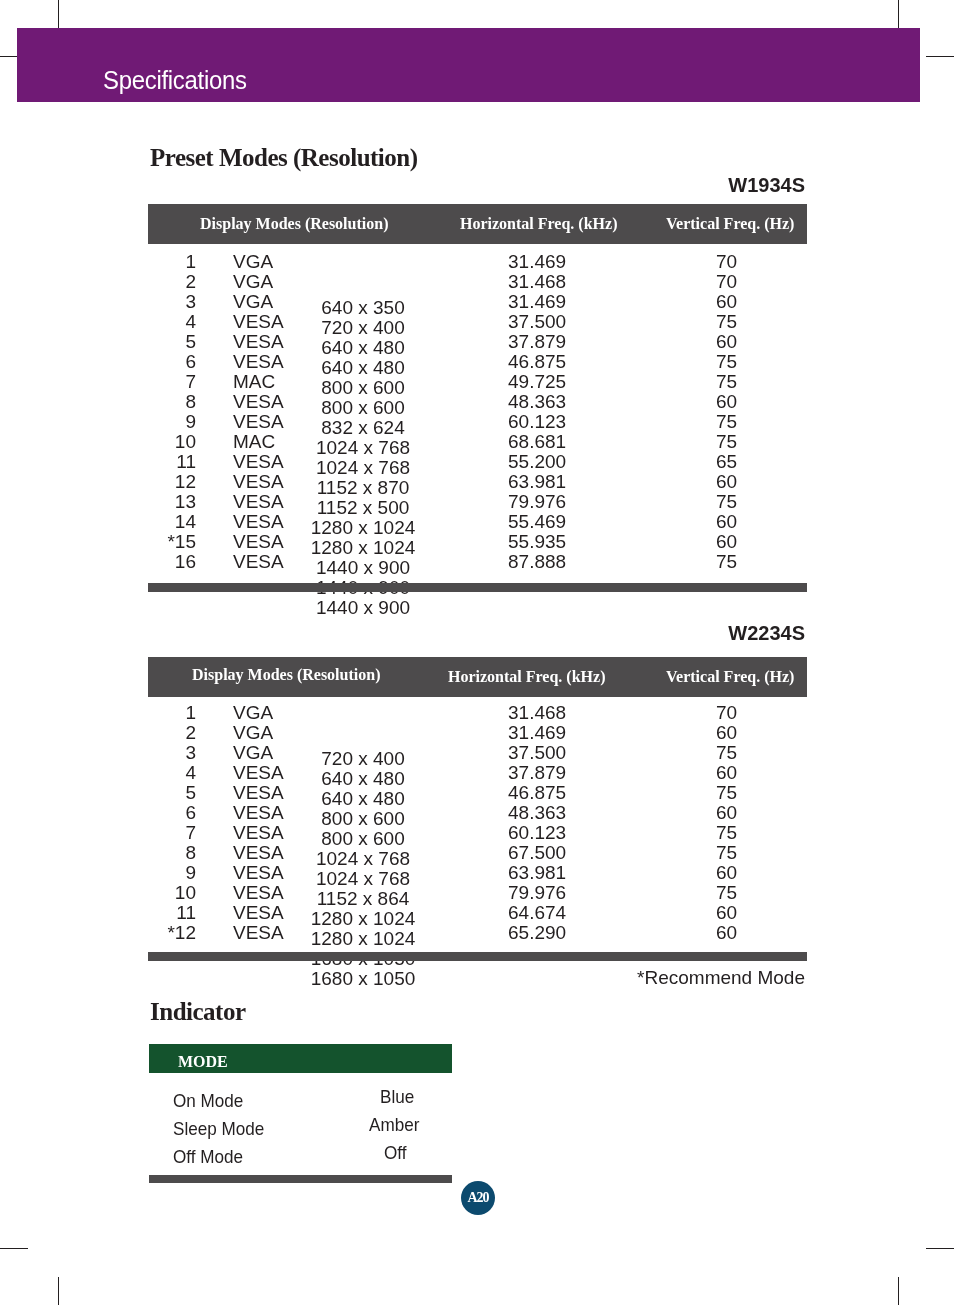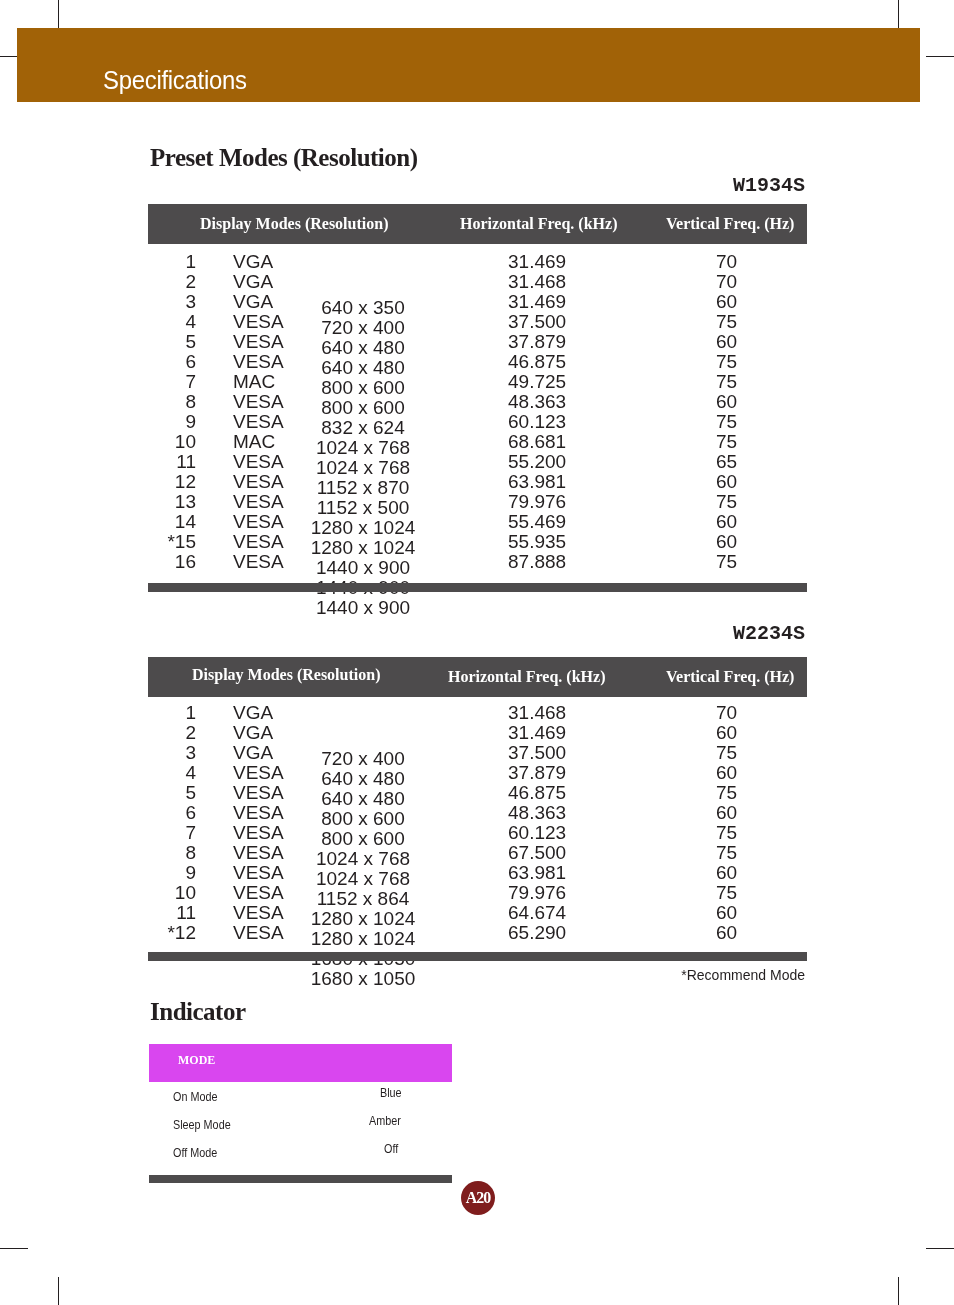--- a/index.html
+++ b/index.html
@@ -5,7 +5,7 @@
   html, body { margin: 0; padding: 0; background: #ffffff; }
   body { width: 954px; height: 1305px; position: relative; overflow: hidden; font-family: "Liberation Sans", sans-serif; color: #231f20; }
   .crop { position: absolute; background: #231f20; }
-  .header-bar { position: absolute; left: 17px; top: 28px; width: 903px; height: 74px; background: #a16207; }
+  .header-bar { position: absolute; left: 17px; top: 28px; width: 903px; height: 74px; background: #701a75; }
   .header-title { position: absolute; left: 86px; top: 37px; color: #ffffff; font-size: 26px; letter-spacing: -0.3px; transform: scaleX(0.92); transform-origin: left; }
   .section-title { position: absolute; font-family: "Liberation Serif", serif; font-weight: bold; font-size: 25px; letter-spacing: -0.5px; }
   .model-label { position: absolute; right: 149px; font-family: Liberation Mono, monospace; font-weight: bold; font-size: 20px; }

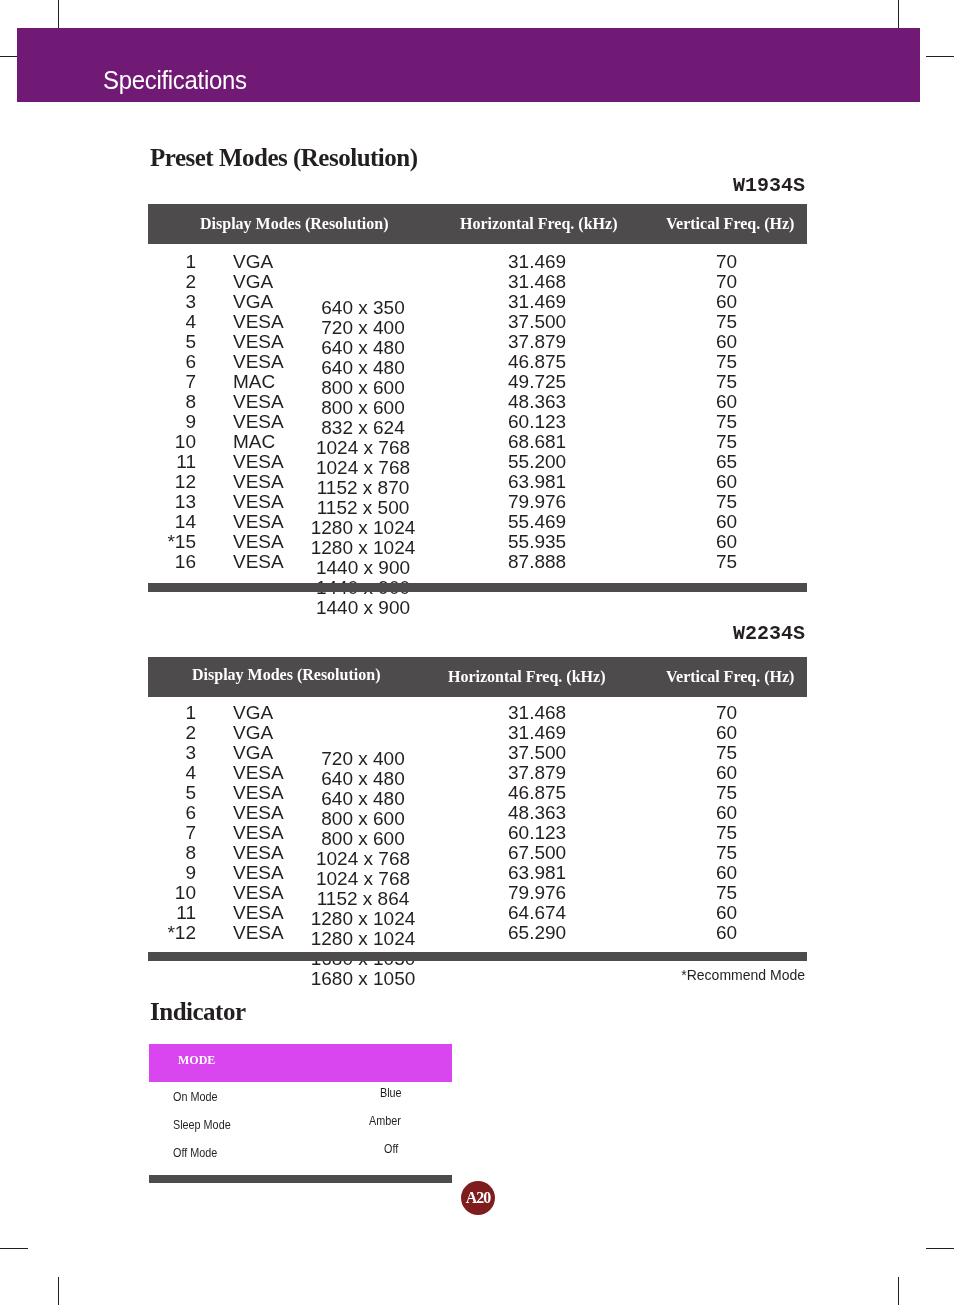--- a/index.html
+++ b/index.html
@@ -8,7 +8,7 @@
   .header-bar { position: absolute; left: 17px; top: 28px; width: 903px; height: 74px; background: #701a75; }
   .header-title { position: absolute; left: 86px; top: 37px; color: #ffffff; font-size: 26px; letter-spacing: -0.3px; transform: scaleX(0.92); transform-origin: left; }
   .section-title { position: absolute; font-family: "Liberation Serif", serif; font-weight: bold; font-size: 25px; letter-spacing: -0.5px; }
-  .model-label { position: absolute; right: 149px; font-family: Liberation Mono, monospace; font-weight: bold; font-size: 20px; }
+  .model-label { position: absolute; right: 149px; font-family: Liberation Sans, sans-serif; font-weight: bold; font-size: 20px; }
   .thead { position: absolute; left: 148px; width: 659px; height: 40px; background: #4d4b4c; color: #ffffff; font-family: "Liberation Serif", serif; font-size: 16px; font-weight: bold; }
   .thead span { position: absolute; top: 11px; white-space: nowrap; }
   .tfoot { position: absolute; left: 148px; width: 659px; height: 9px; background: #4d4b4c; }

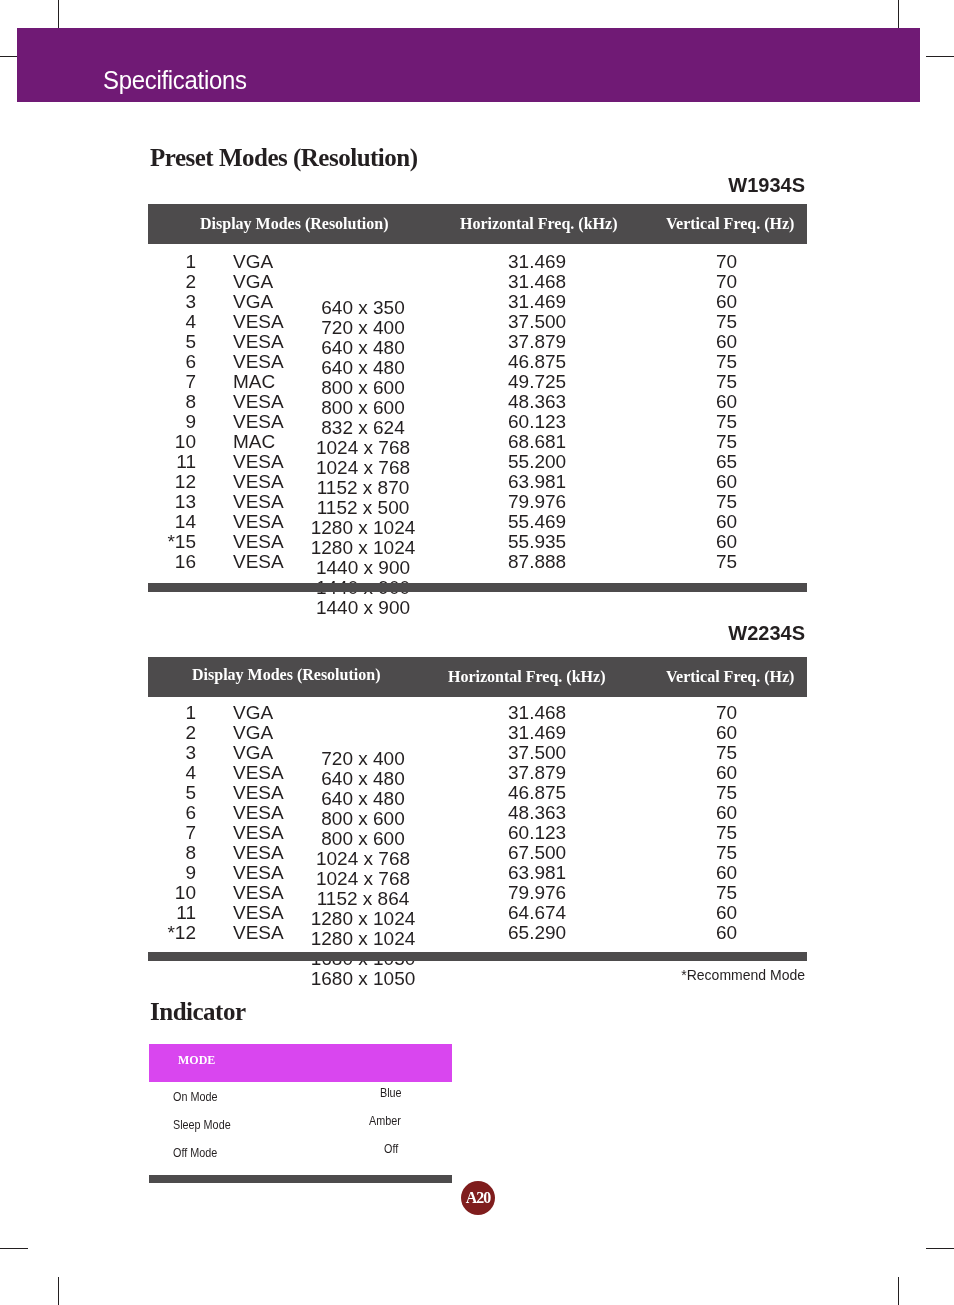--- a/index.html
+++ b/index.html
@@ -20,7 +20,7 @@
   .c-res { text-align: center; width: 130px; left: 150px; margin-top: 46px; }
   .c-h { left: 360px; }
   .c-v { width: 40px; left: 568px; }
-  .note { position: absolute; right: 149px; top: 967px; font-size: 14px; }
+  .note { position: absolute; right: 149px; top: 967px; font-size: 19px; }
   .ind-head { position: absolute; left: 149px; top: 1044px; width: 303px; height: 38px; background: #d946ef; color: #ffffff; font-family: "Liberation Serif", serif; font-weight: bold; font-size: 12px; }
   .ind-head span { position: absolute; top: 9px; }
   .ind-foot { position: absolute; left: 149px; top: 1175px; width: 303px; height: 8px; background: #4d4b4c; }

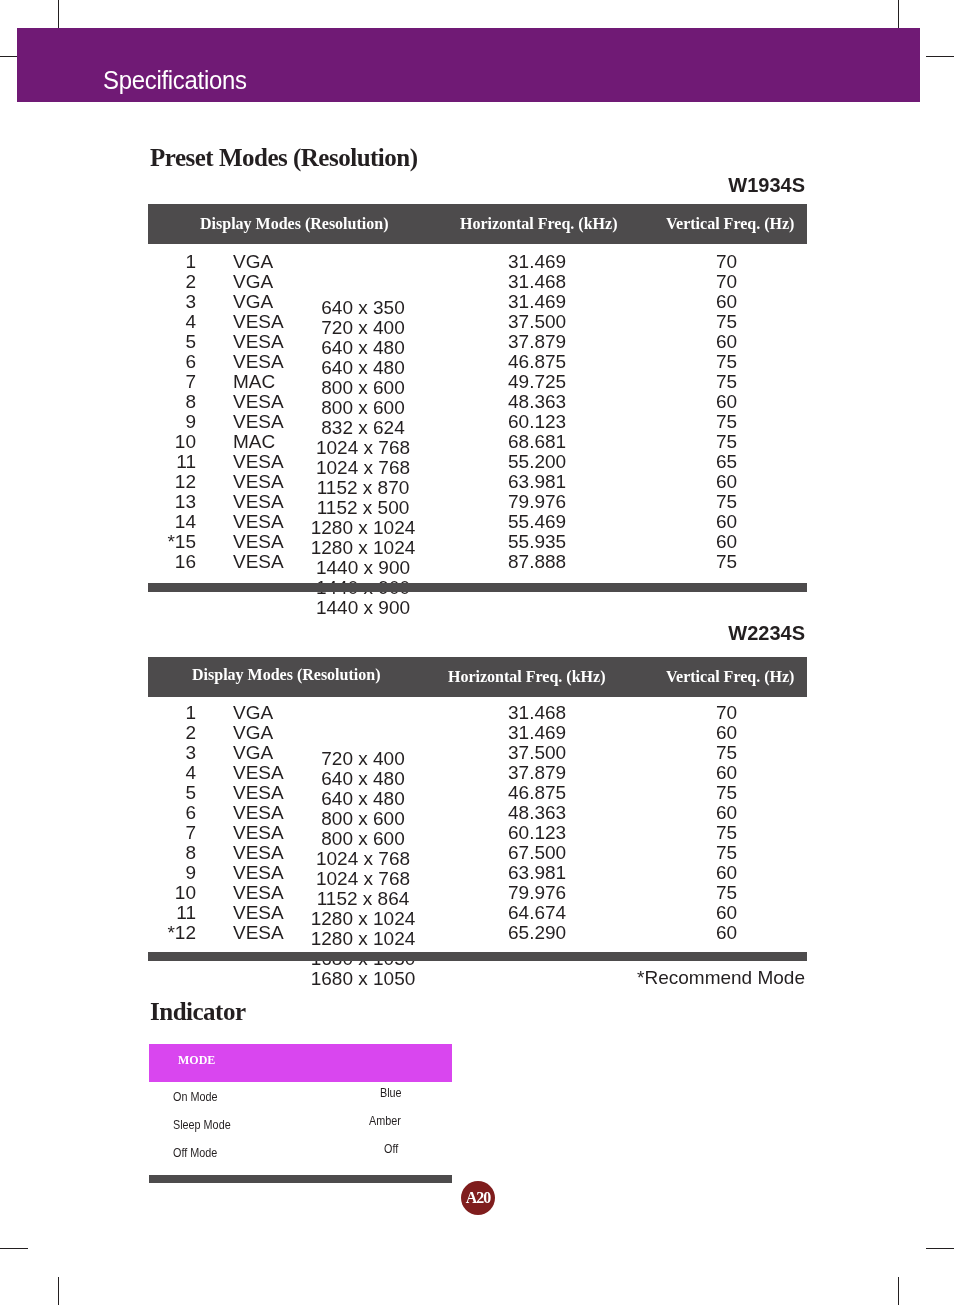--- a/index.html
+++ b/index.html
@@ -21,7 +21,7 @@
   .c-h { left: 360px; }
   .c-v { width: 40px; left: 568px; }
   .note { position: absolute; right: 149px; top: 967px; font-size: 19px; }
-  .ind-head { position: absolute; left: 149px; top: 1044px; width: 303px; height: 38px; background: #d946ef; color: #ffffff; font-family: "Liberation Serif", serif; font-weight: bold; font-size: 12px; }
+  .ind-head { position: absolute; left: 149px; top: 1044px; width: 303px; height: 29px; background: #14532d; color: #ffffff; font-family: "Liberation Serif", serif; font-weight: bold; font-size: 16px; }
   .ind-head span { position: absolute; top: 9px; }
   .ind-foot { position: absolute; left: 149px; top: 1175px; width: 303px; height: 8px; background: #4d4b4c; }
   .ind-row { position: absolute; left: 149px; width: 303px; height: 28px; font-size: 12px; }

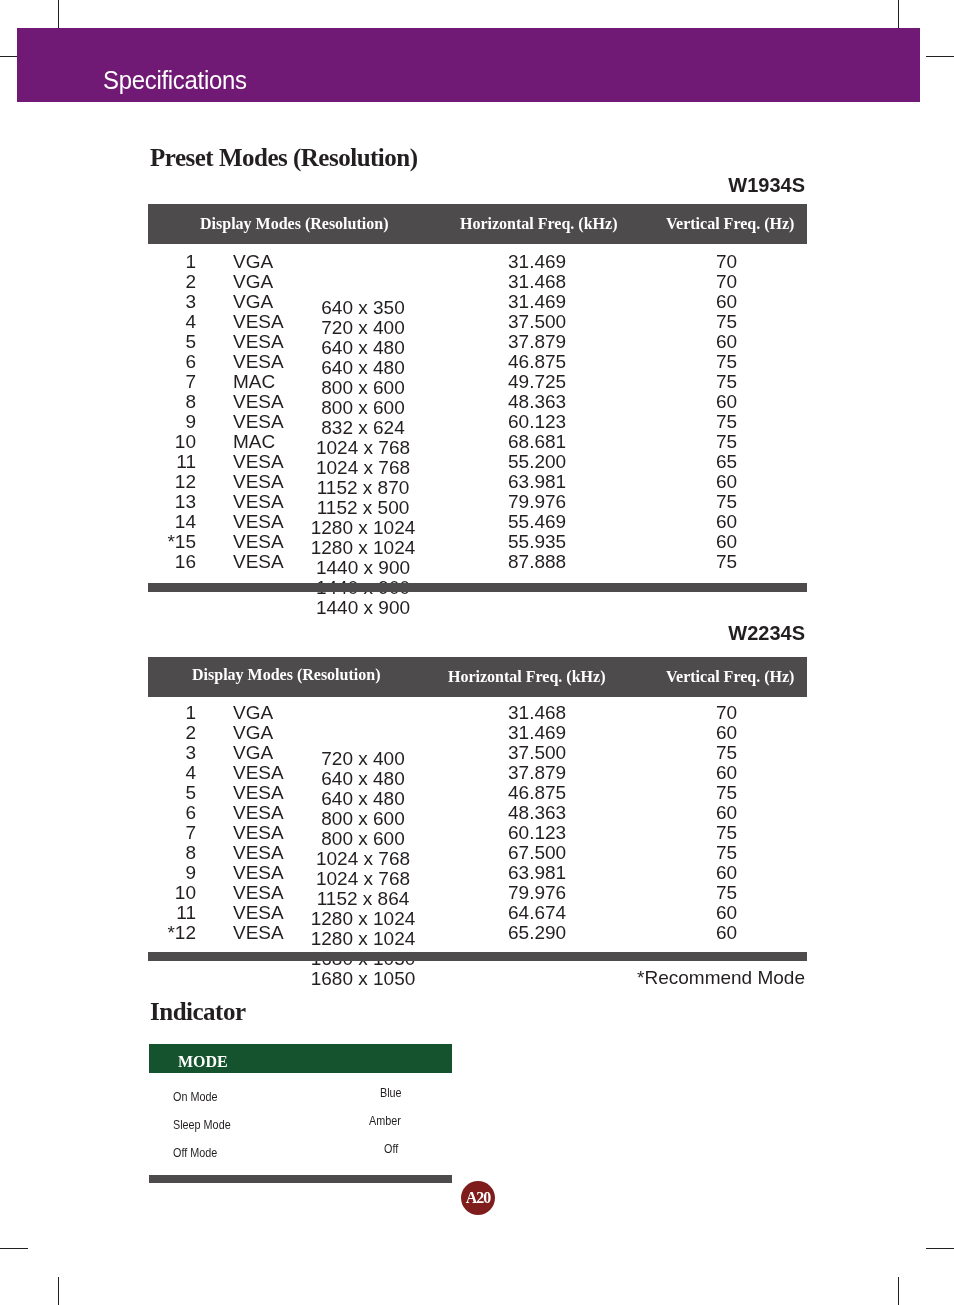--- a/index.html
+++ b/index.html
@@ -24,7 +24,7 @@
   .ind-head { position: absolute; left: 149px; top: 1044px; width: 303px; height: 29px; background: #14532d; color: #ffffff; font-family: "Liberation Serif", serif; font-weight: bold; font-size: 16px; }
   .ind-head span { position: absolute; top: 9px; }
   .ind-foot { position: absolute; left: 149px; top: 1175px; width: 303px; height: 8px; background: #4d4b4c; }
-  .ind-row { position: absolute; left: 149px; width: 303px; height: 28px; font-size: 12px; }
+  .ind-row { position: absolute; left: 149px; width: 303px; height: 28px; font-size: 19px; }
   .ind-row span { position: absolute; white-space: nowrap; transform: scaleX(0.9); transform-origin: left; }
   .page-badge { position: absolute; left: 461px; top: 1181px; width: 34px; height: 34px; border-radius: 50%; background: #7f1d1d; color: #fff; font-family: "Liberation Serif", serif; font-weight: bold; font-size: 16px; text-align: center; line-height: 34px; letter-spacing: -1px; }
 </style>

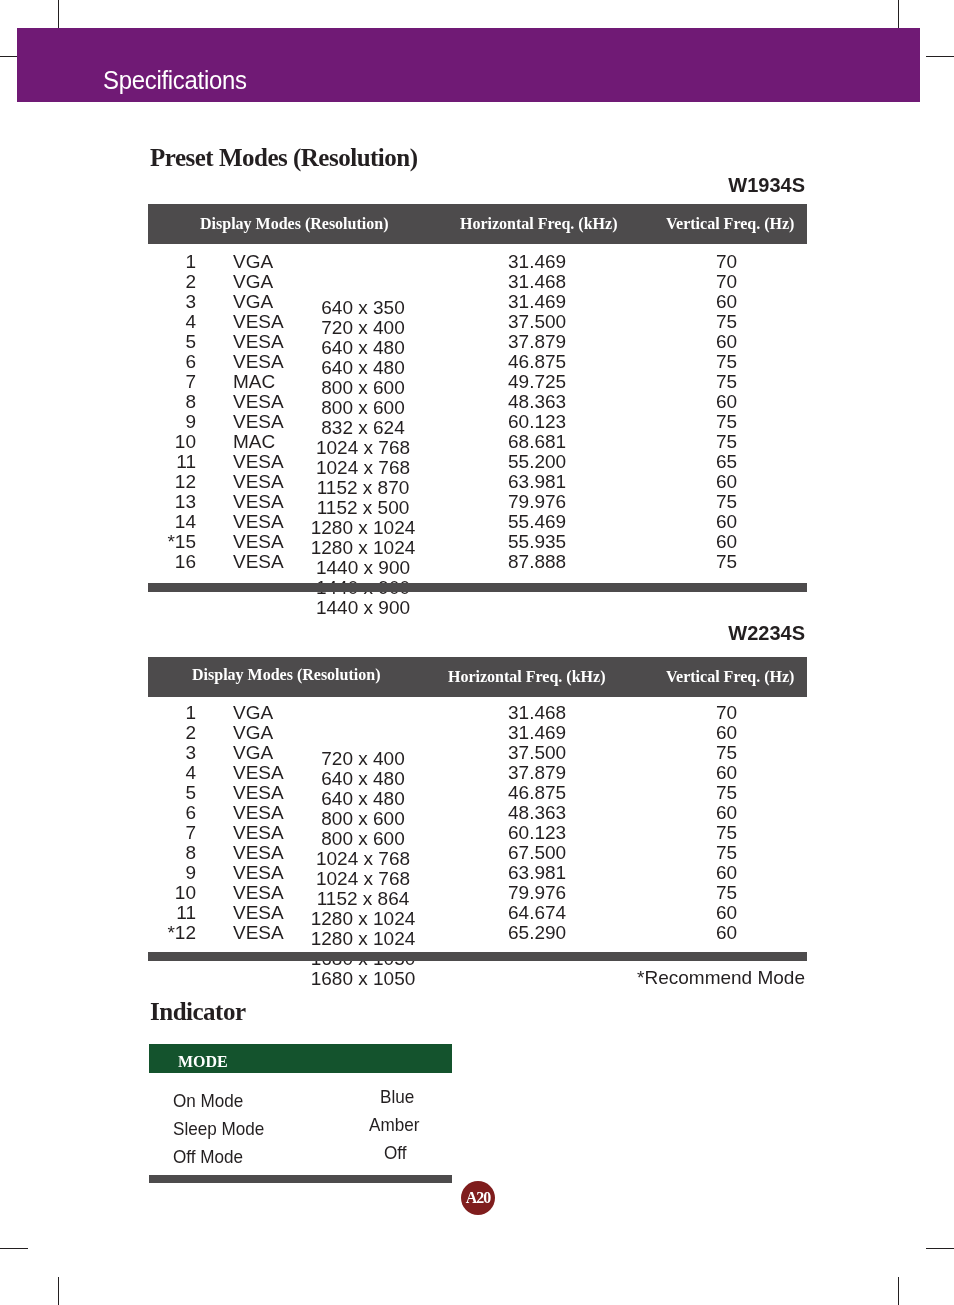--- a/index.html
+++ b/index.html
@@ -26,7 +26,7 @@
   .ind-foot { position: absolute; left: 149px; top: 1175px; width: 303px; height: 8px; background: #4d4b4c; }
   .ind-row { position: absolute; left: 149px; width: 303px; height: 28px; font-size: 19px; }
   .ind-row span { position: absolute; white-space: nowrap; transform: scaleX(0.9); transform-origin: left; }
-  .page-badge { position: absolute; left: 461px; top: 1181px; width: 34px; height: 34px; border-radius: 50%; background: #7f1d1d; color: #fff; font-family: "Liberation Serif", serif; font-weight: bold; font-size: 16px; text-align: center; line-height: 34px; letter-spacing: -1px; }
+  .page-badge { position: absolute; left: 461px; top: 1181px; width: 34px; height: 34px; border-radius: 50%; background: #0c4a6e; color: #fff; font-family: "Liberation Serif", serif; font-weight: bold; font-size: 14px; text-align: center; line-height: 34px; letter-spacing: -1px; }
 </style>
 </head>
 <body>

